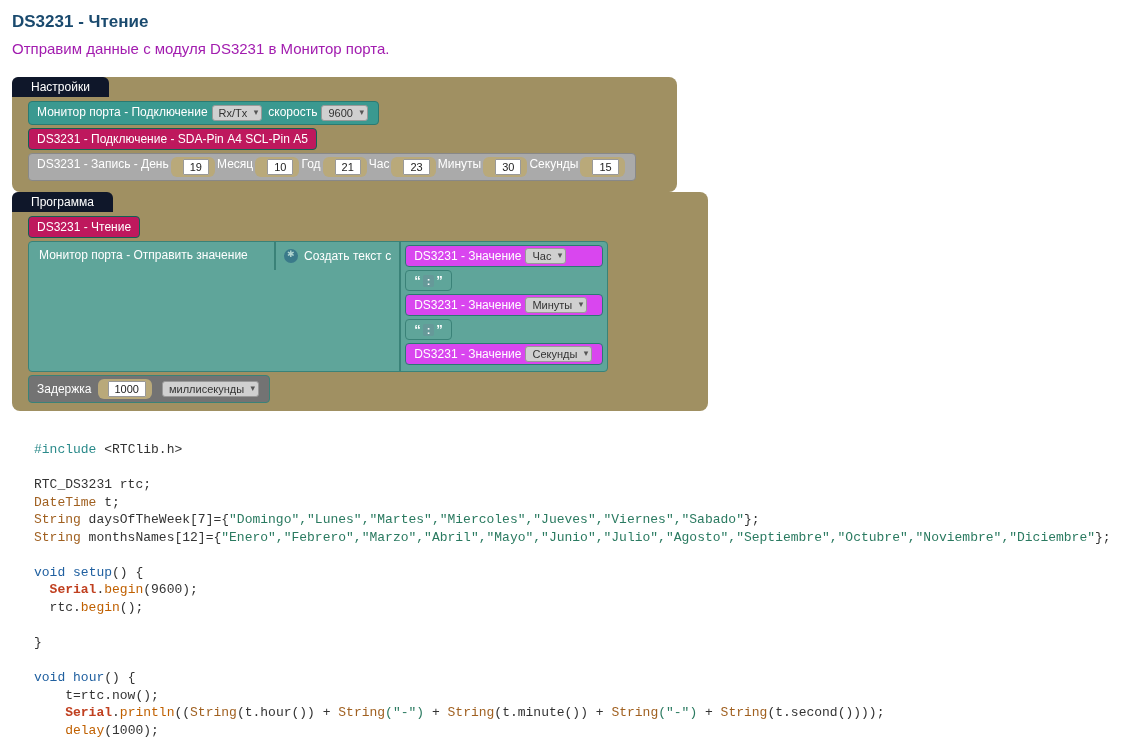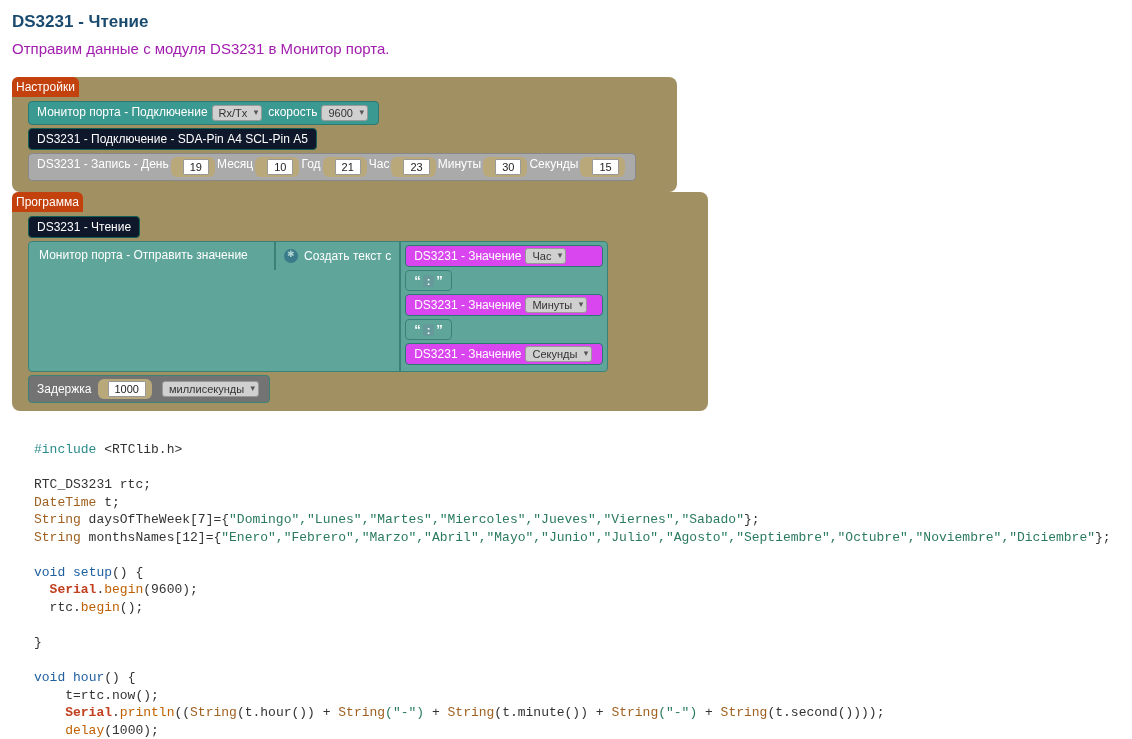--- a/index.html
+++ b/index.html
@@ -36,10 +36,10 @@
     min-width: 300px;
   }
   .group-header {
-    background: #c2410c;
-    color: #fff;
-    font-size: 12px;
-    padding: 3px 4px;
+    background: #0f172a;
+    color: #fff;
+    font-size: 12px;
+    padding: 3px 19px;
     border-radius: 6px 6px 0 0;
     display: inline-block;
   }

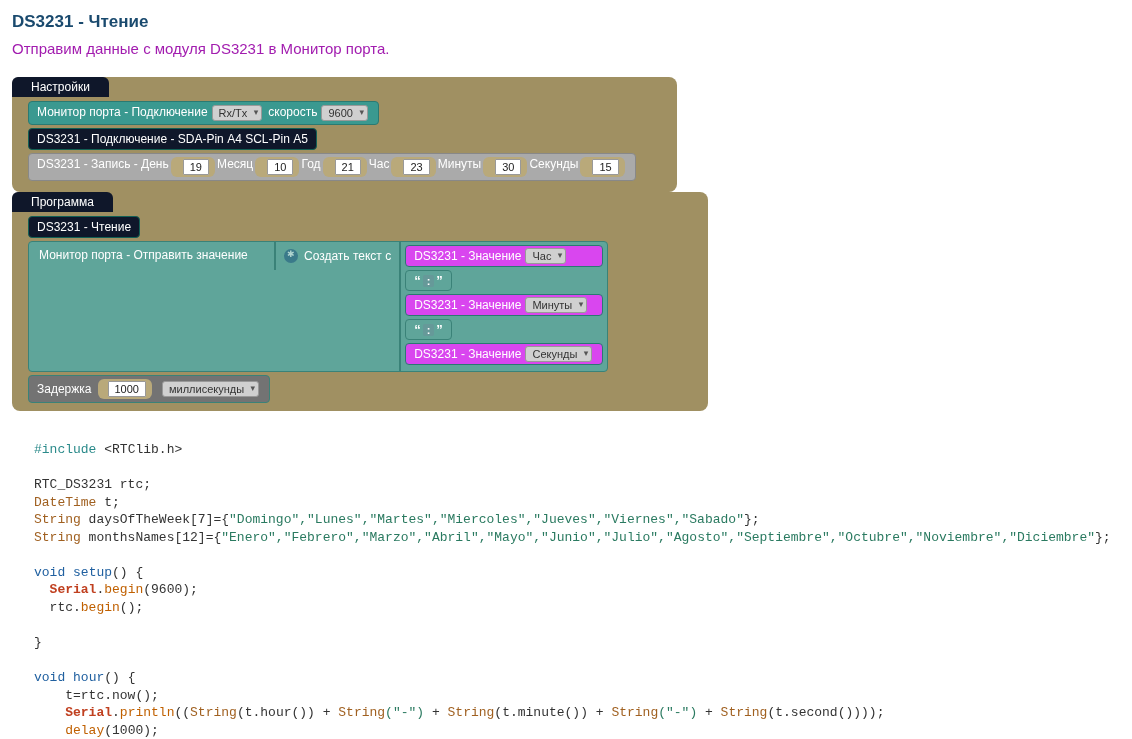--- a/index.html
+++ b/index.html
@@ -57,7 +57,7 @@
     white-space: nowrap;
   }
   .block-teal { background: #3a9990; border: 1px solid #2a7a72; }
-  .block-teal-dark { background: #0f172a; border: 1px solid #126055; }
+  .block-teal-dark { background: #be185d; border: 1px solid #126055; }
   .block-gray { background: #aaa; border: 1px solid #888; }
   .dropdown {
     background: #d0d0d0;

